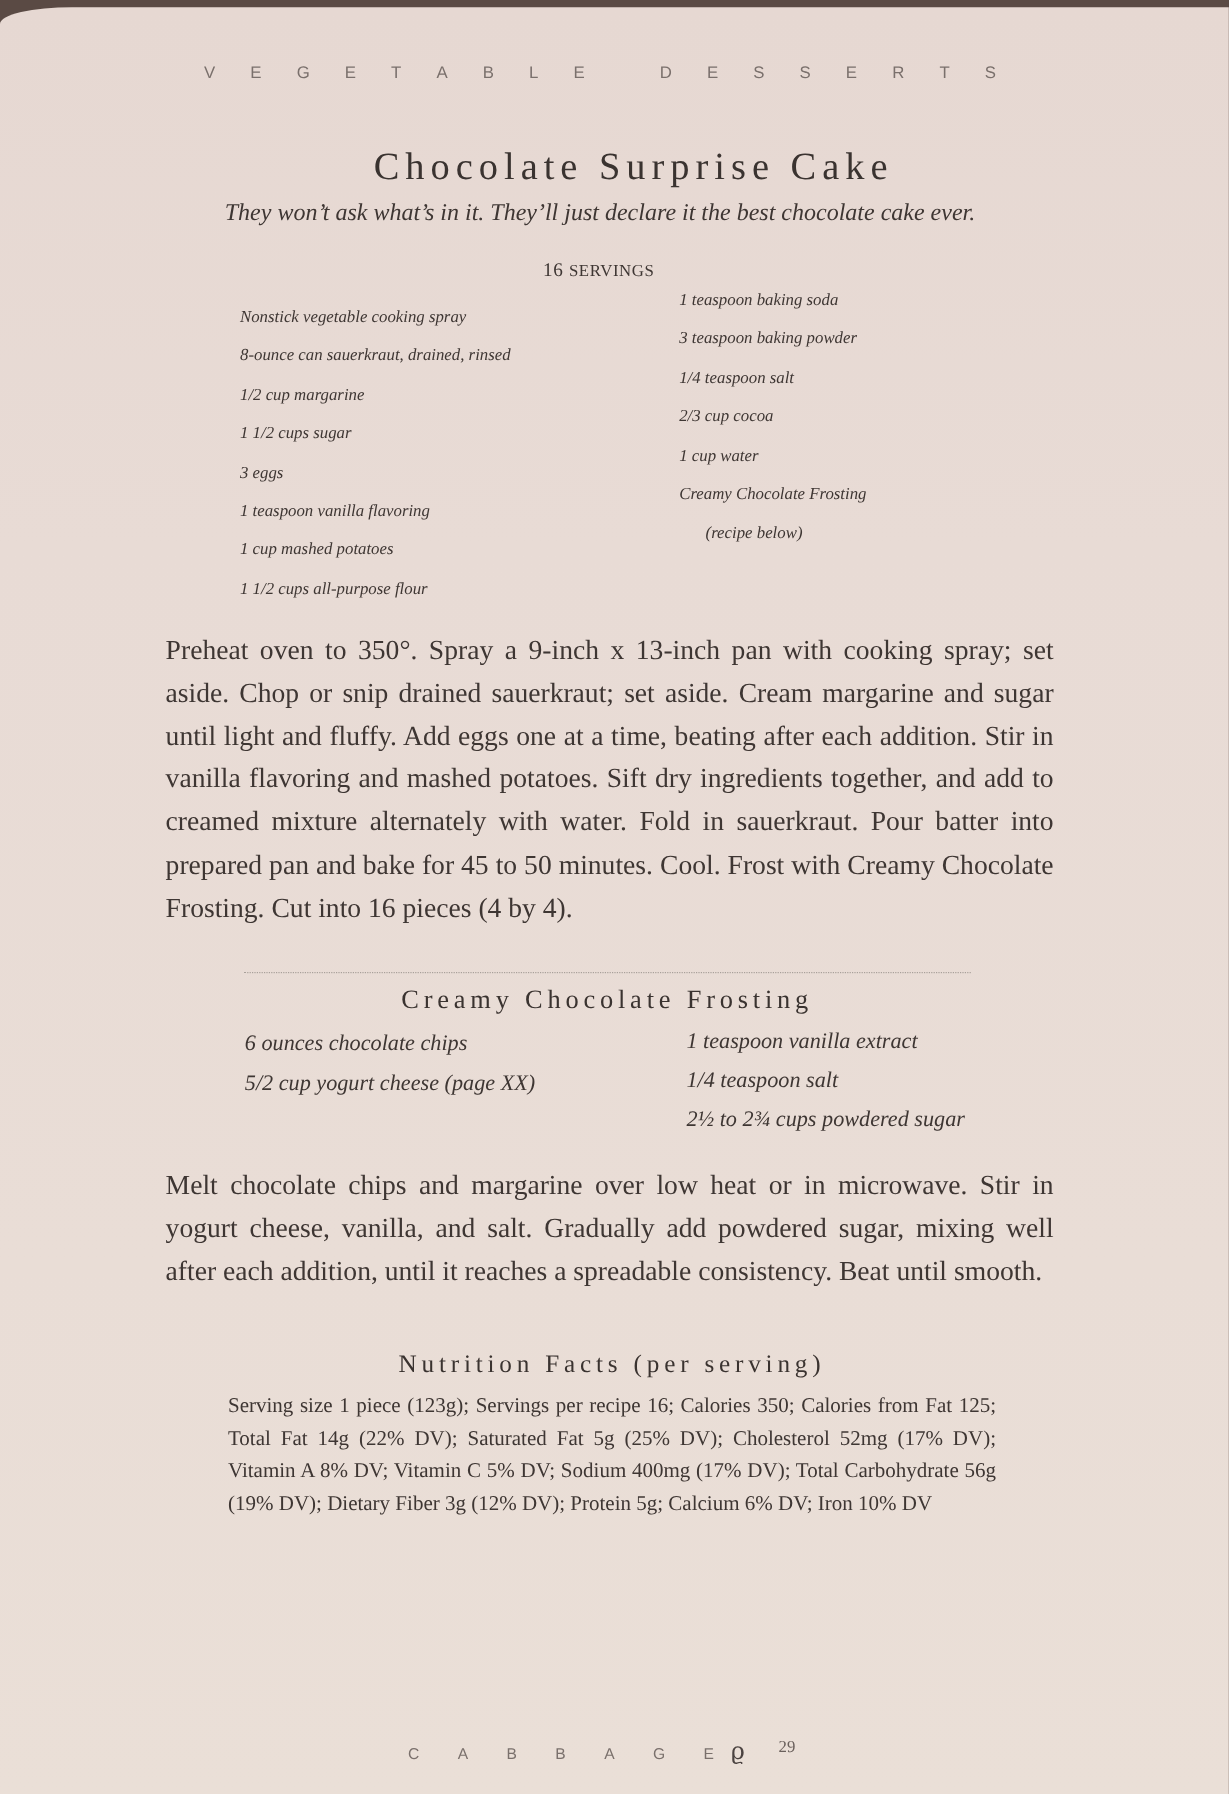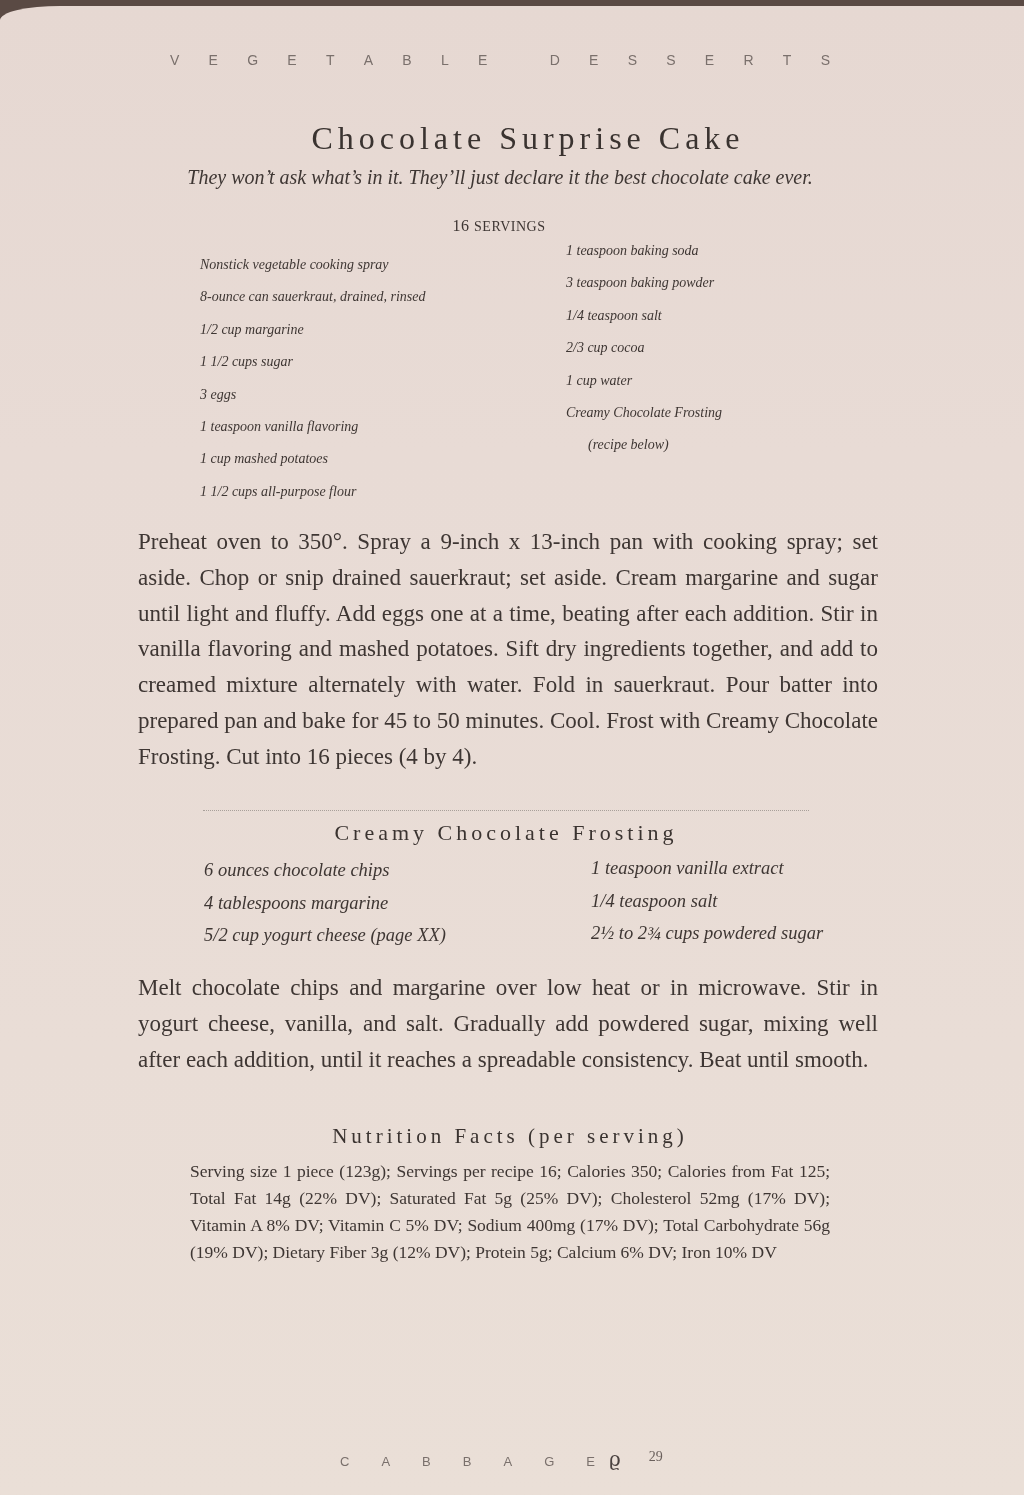--- a/index.html
+++ b/index.html
@@ -221,7 +221,7 @@
     <div>5/2 cup yogurt cheese (page XX)</div>
   </div>
 
-  <div class="frost-col" style="top:846px;left:572px;margin-left:19px;">
+  <div class="frost-col" style="top:846px;left:572px;">
     <div>1 teaspoon vanilla extract</div>
     <div>1/4 teaspoon salt</div>
     <div>2½ to 2¾ cups powdered sugar</div>

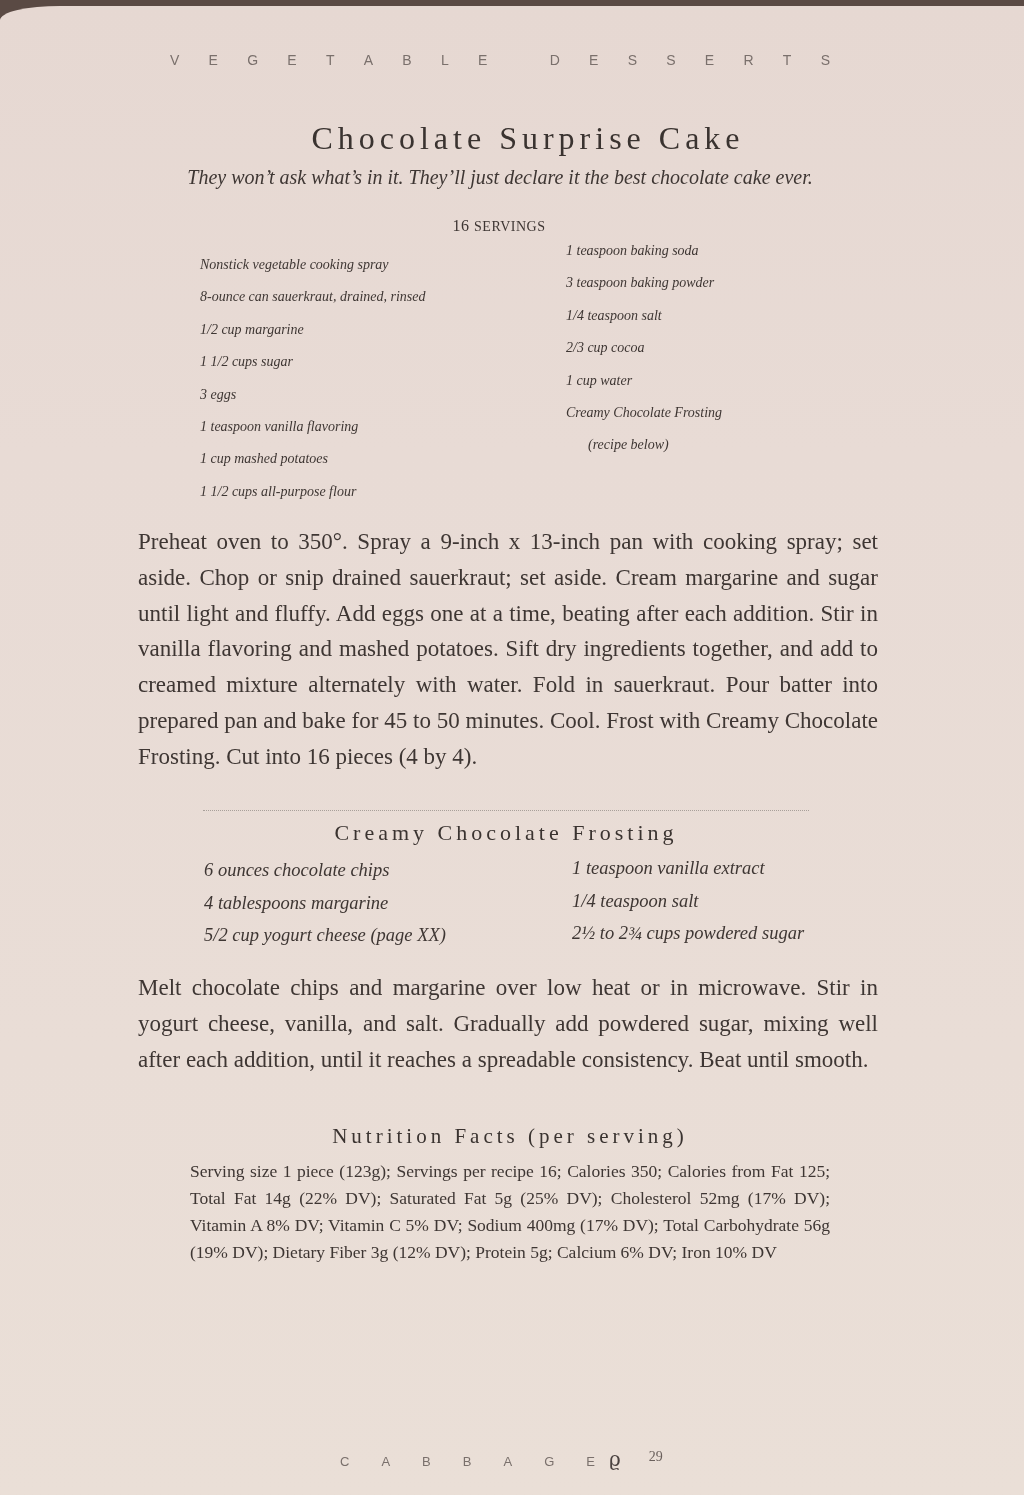--- a/index.html
+++ b/index.html
@@ -217,7 +217,6 @@
 
   <div class="frost-col" style="top:848px;left:204px;">
     <div>6 ounces chocolate chips</div>
-    <div>4 tablespoons margarine</div>
     <div>5/2 cup yogurt cheese (page XX)</div>
   </div>
 

